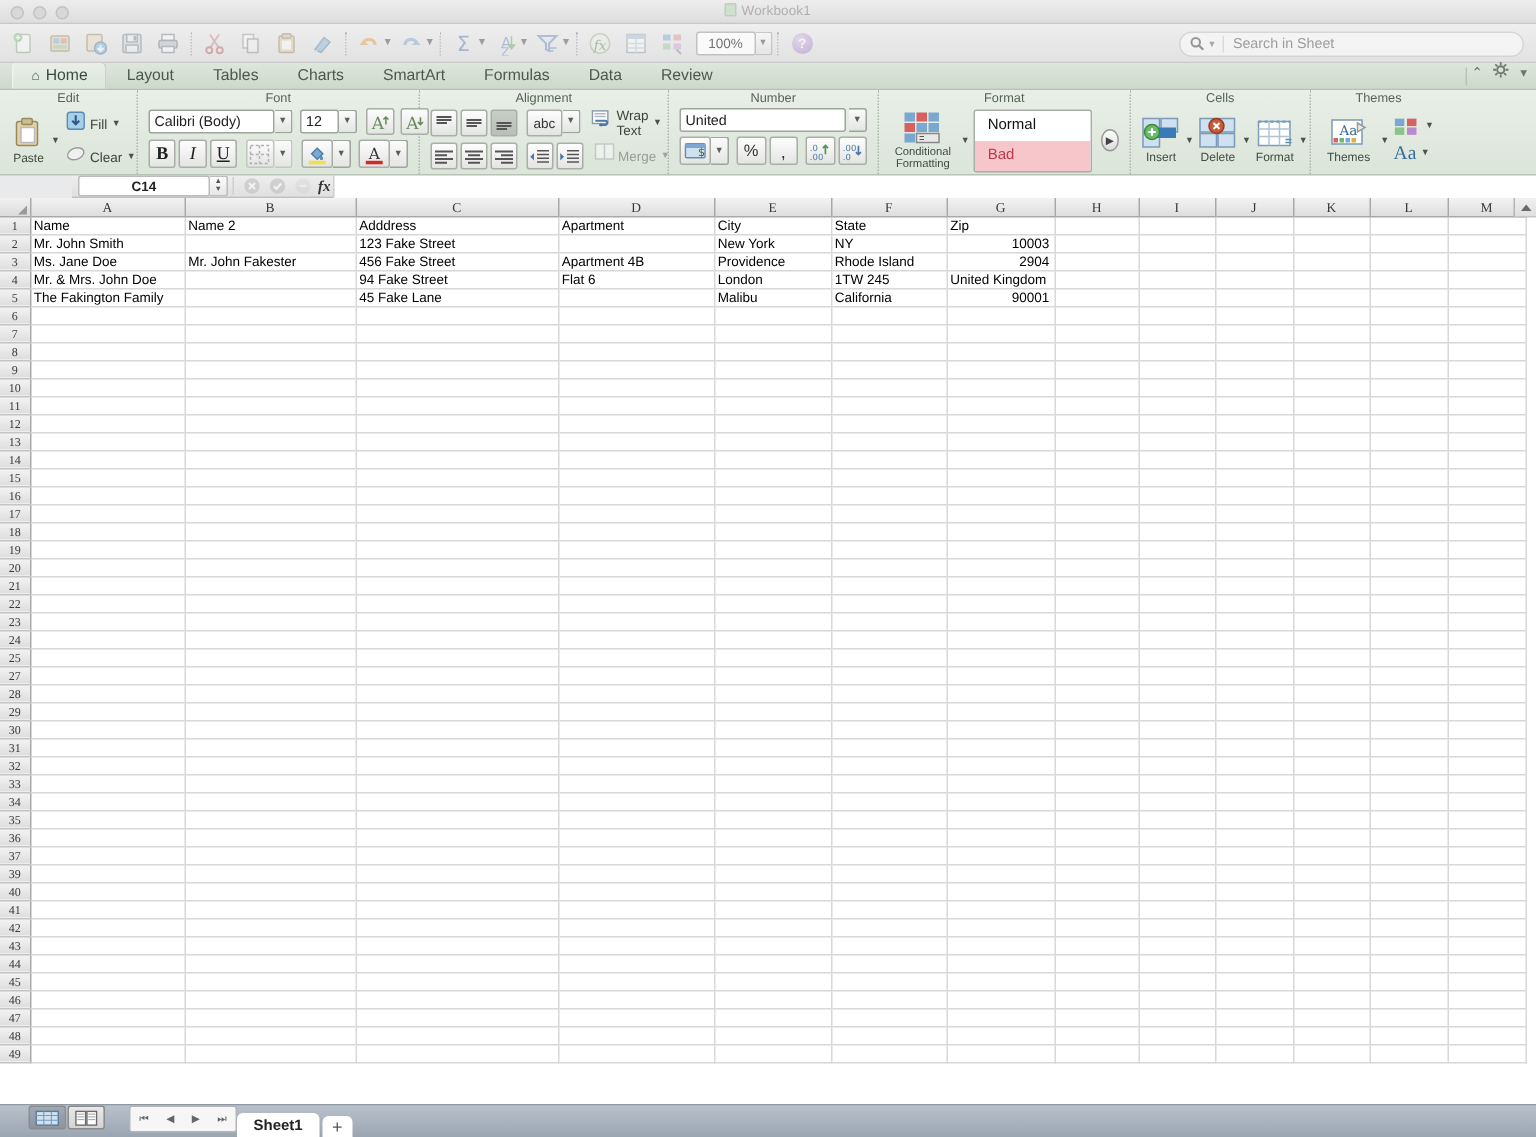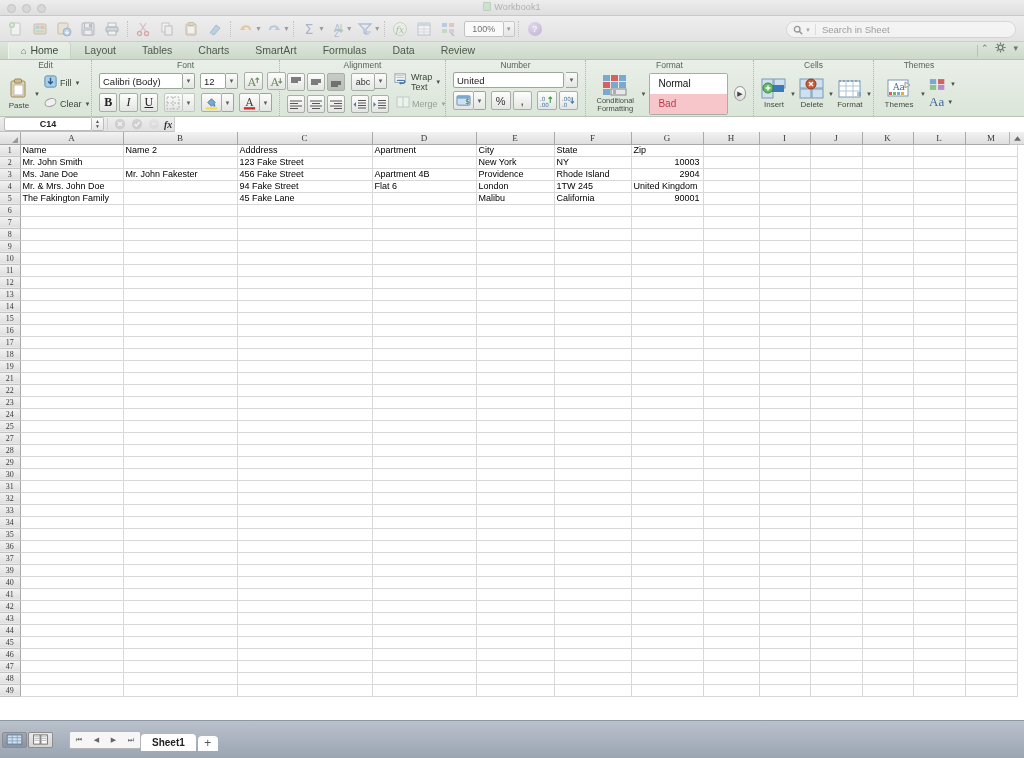--- a/index.html
+++ b/index.html
@@ -160,6 +160,7 @@
     height: 15px; flex: none; display: flex; align-items: center;
     background: linear-gradient(#eeeeee,#e0e0e0);
     border-bottom: 1px solid #bfbfbf;
+    margin-left: 48px;
   }
   .namebox {
     width: 88px; height: 14px; background: #fff; border: 1px solid #bcbcbc;

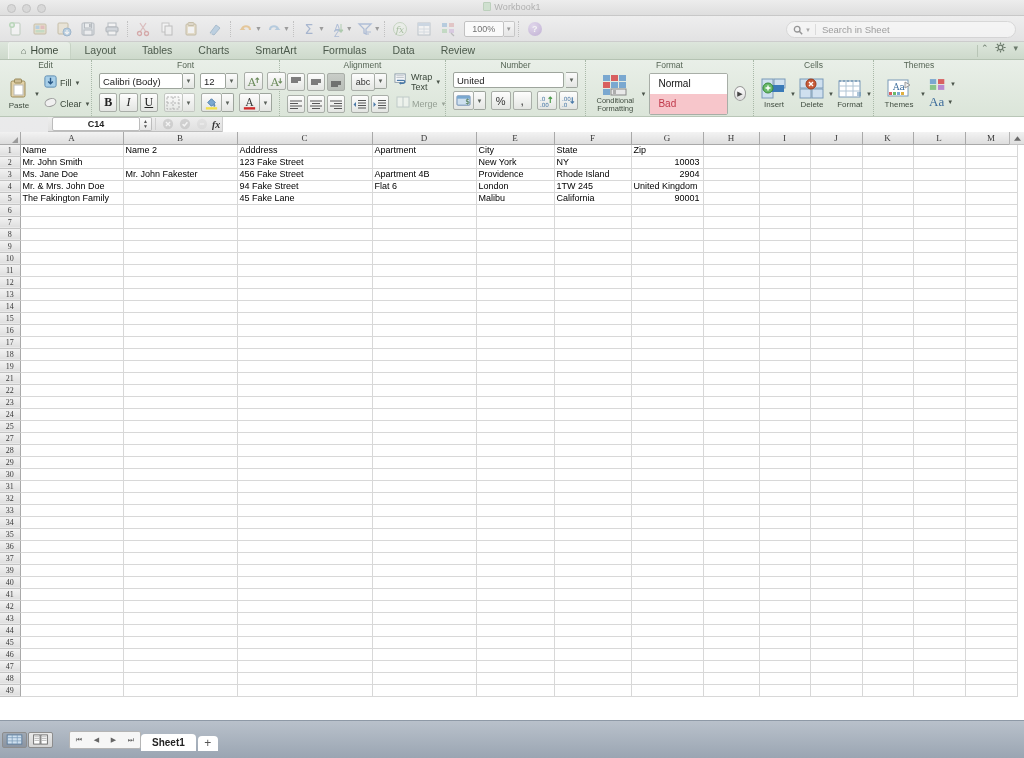--- a/index.html
+++ b/index.html
@@ -1119,6 +1119,22 @@
             <td class="cell" style="width: 52px;"></td>
           </tr>
           <tr>
+            <td class="rowhead">20</td>
+            <td class="cell" style="width: 103px;"></td>
+            <td class="cell" style="width: 114px;"></td>
+            <td class="cell" style="width: 135px;"></td>
+            <td class="cell" style="width: 104px;"></td>
+            <td class="cell" style="width: 78px;"></td>
+            <td class="cell" style="width: 77px;"></td>
+            <td class="cell" style="width: 72px;"></td>
+            <td class="cell" style="width: 56px;"></td>
+            <td class="cell" style="width: 51px;"></td>
+            <td class="cell" style="width: 52px;"></td>
+            <td class="cell" style="width: 51px;"></td>
+            <td class="cell" style="width: 52px;"></td>
+            <td class="cell" style="width: 52px;"></td>
+          </tr>
+          <tr>
             <td class="rowhead">21</td>
             <td class="cell" style="width: 103px;"></td>
             <td class="cell" style="width: 114px;"></td>

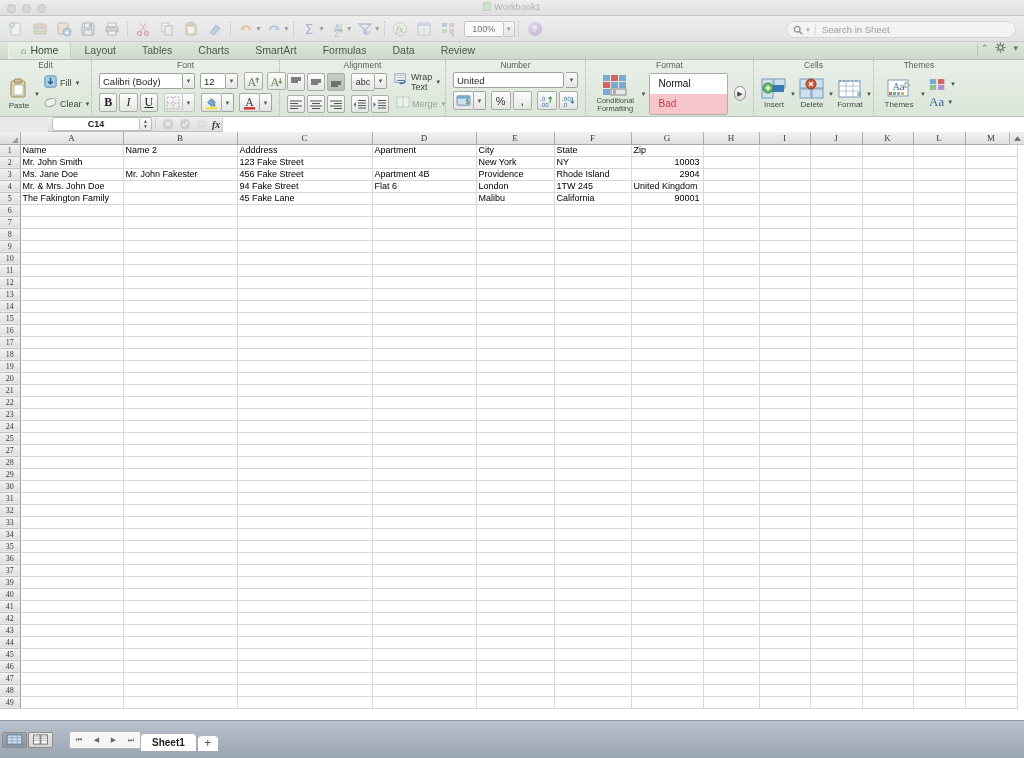--- a/index.html
+++ b/index.html
@@ -222,9 +222,9 @@
 
   
   .statusbar {
-    height: 38px; flex: none; display: flex; align-items: center;
+    height: 22px; flex: none; display: flex; 
     background: linear-gradient(#b9c1cb,#9aa5b2);
-    border-top: 1px solid #8e99a6; padding-left: 2px; position: relative;
+    border-top: 1px solid #8e99a6; padding-left: 19px; position: relative;
   }
   .viewgrp { display: flex; gap: 1px; }
   .viewbtn {

